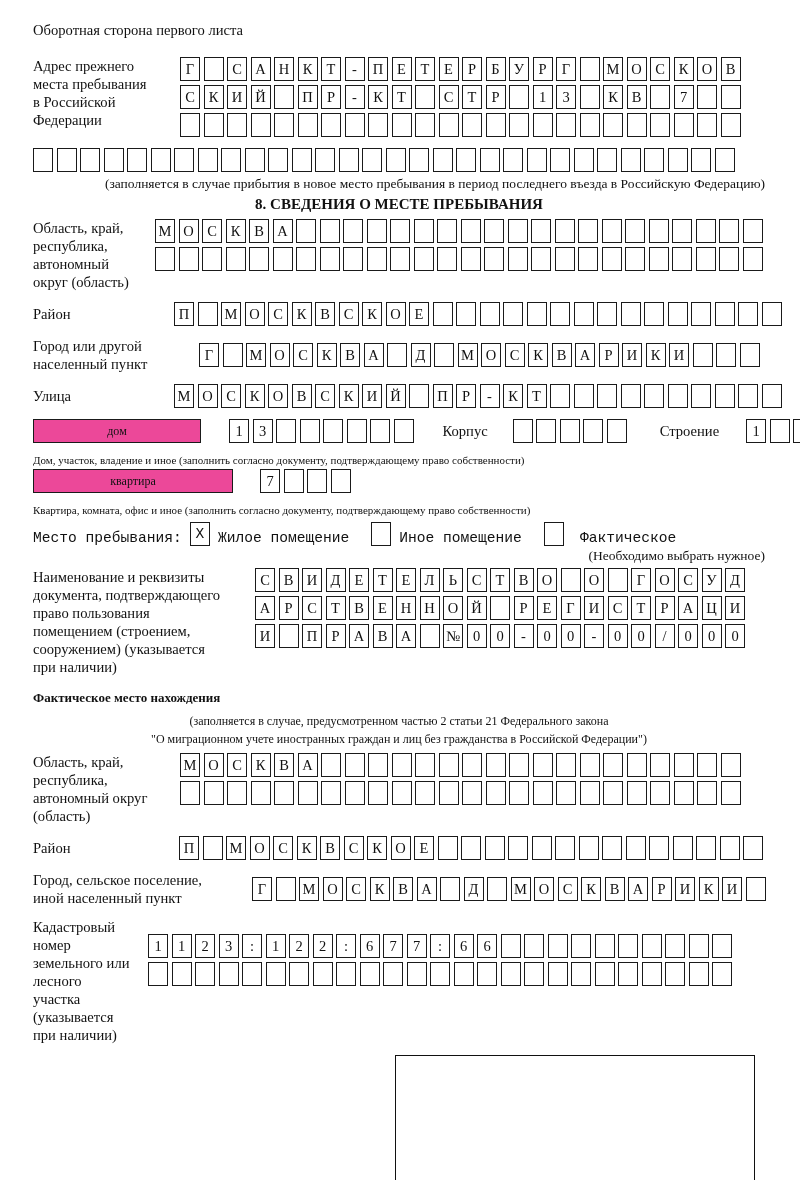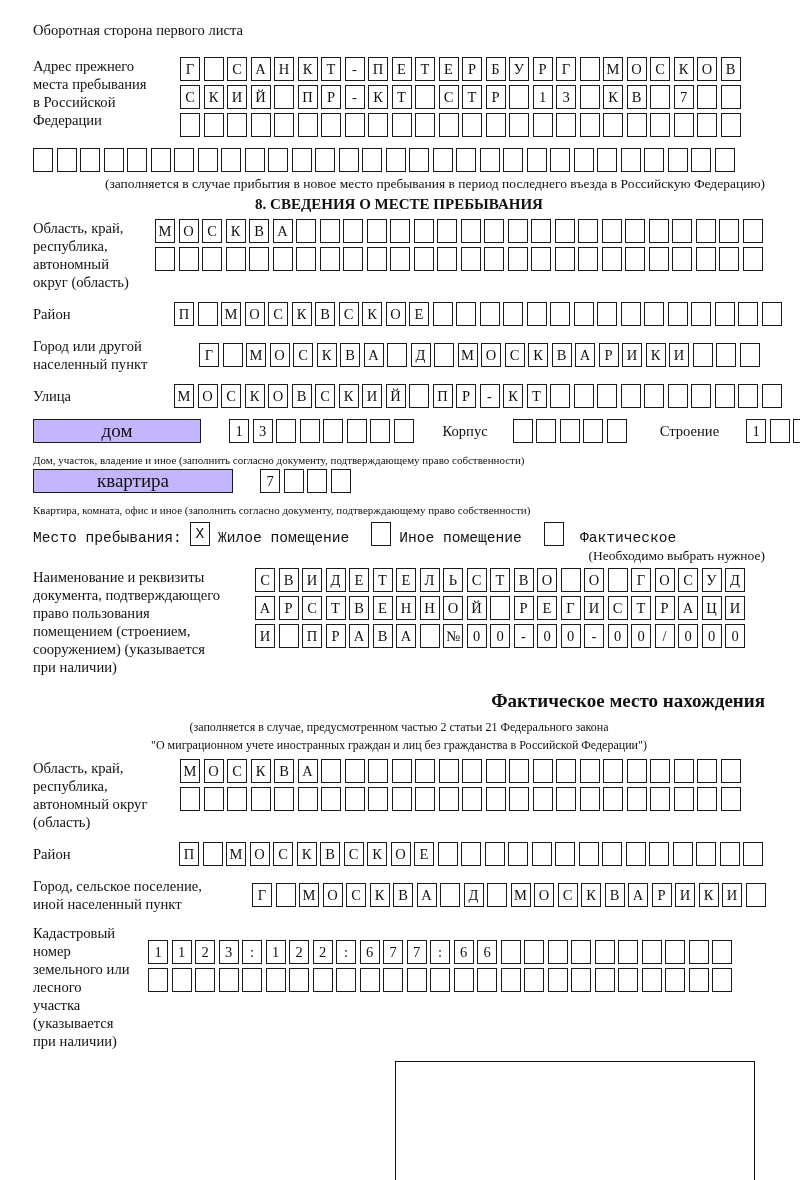--- a/index.html
+++ b/index.html
@@ -33,7 +33,7 @@
 
   .widebox {
     flex:0 0 auto; height:24px; border:1.6px solid #1a1a1a;
-    display:flex; align-items:center; justify-content:center; font-size:19px; background:#c4b5fd;
+    display:flex; align-items:center; justify-content:center; font-size:12px; background:#ec4899;
   }
   .ilabel { font-size:14.6px; flex:0 0 auto; }
 

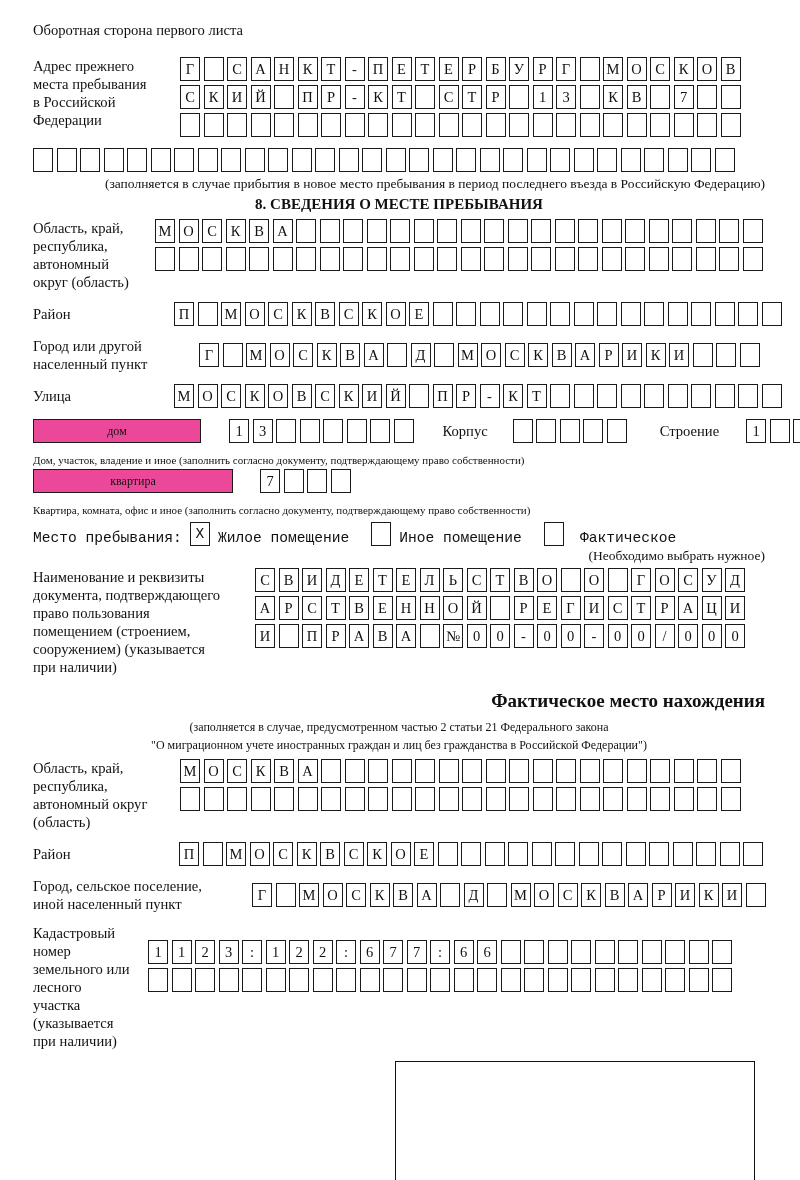--- a/index.html
+++ b/index.html
@@ -28,7 +28,7 @@
   .note-c  { font-size:13.5px; text-align:right; margin:2px 0 4px; }
   .note-l  { font-size:11px; margin:1px 0 3px; }
   .sec-title { font-size:15px; font-weight:bold; text-align:center; margin:4px 0 6px; }
-  .sub-title { font-size:19px; font-weight:bold; text-align:right; margin:4px 0 6px; }
+  .sub-title { font-size:13px; font-weight:bold; text-align:left; margin:4px 0 6px; }
   .sub-note  { font-size:12px; text-align:center; line-height:18px; white-space:pre-line; margin-bottom:5px; }
 
   .widebox {

